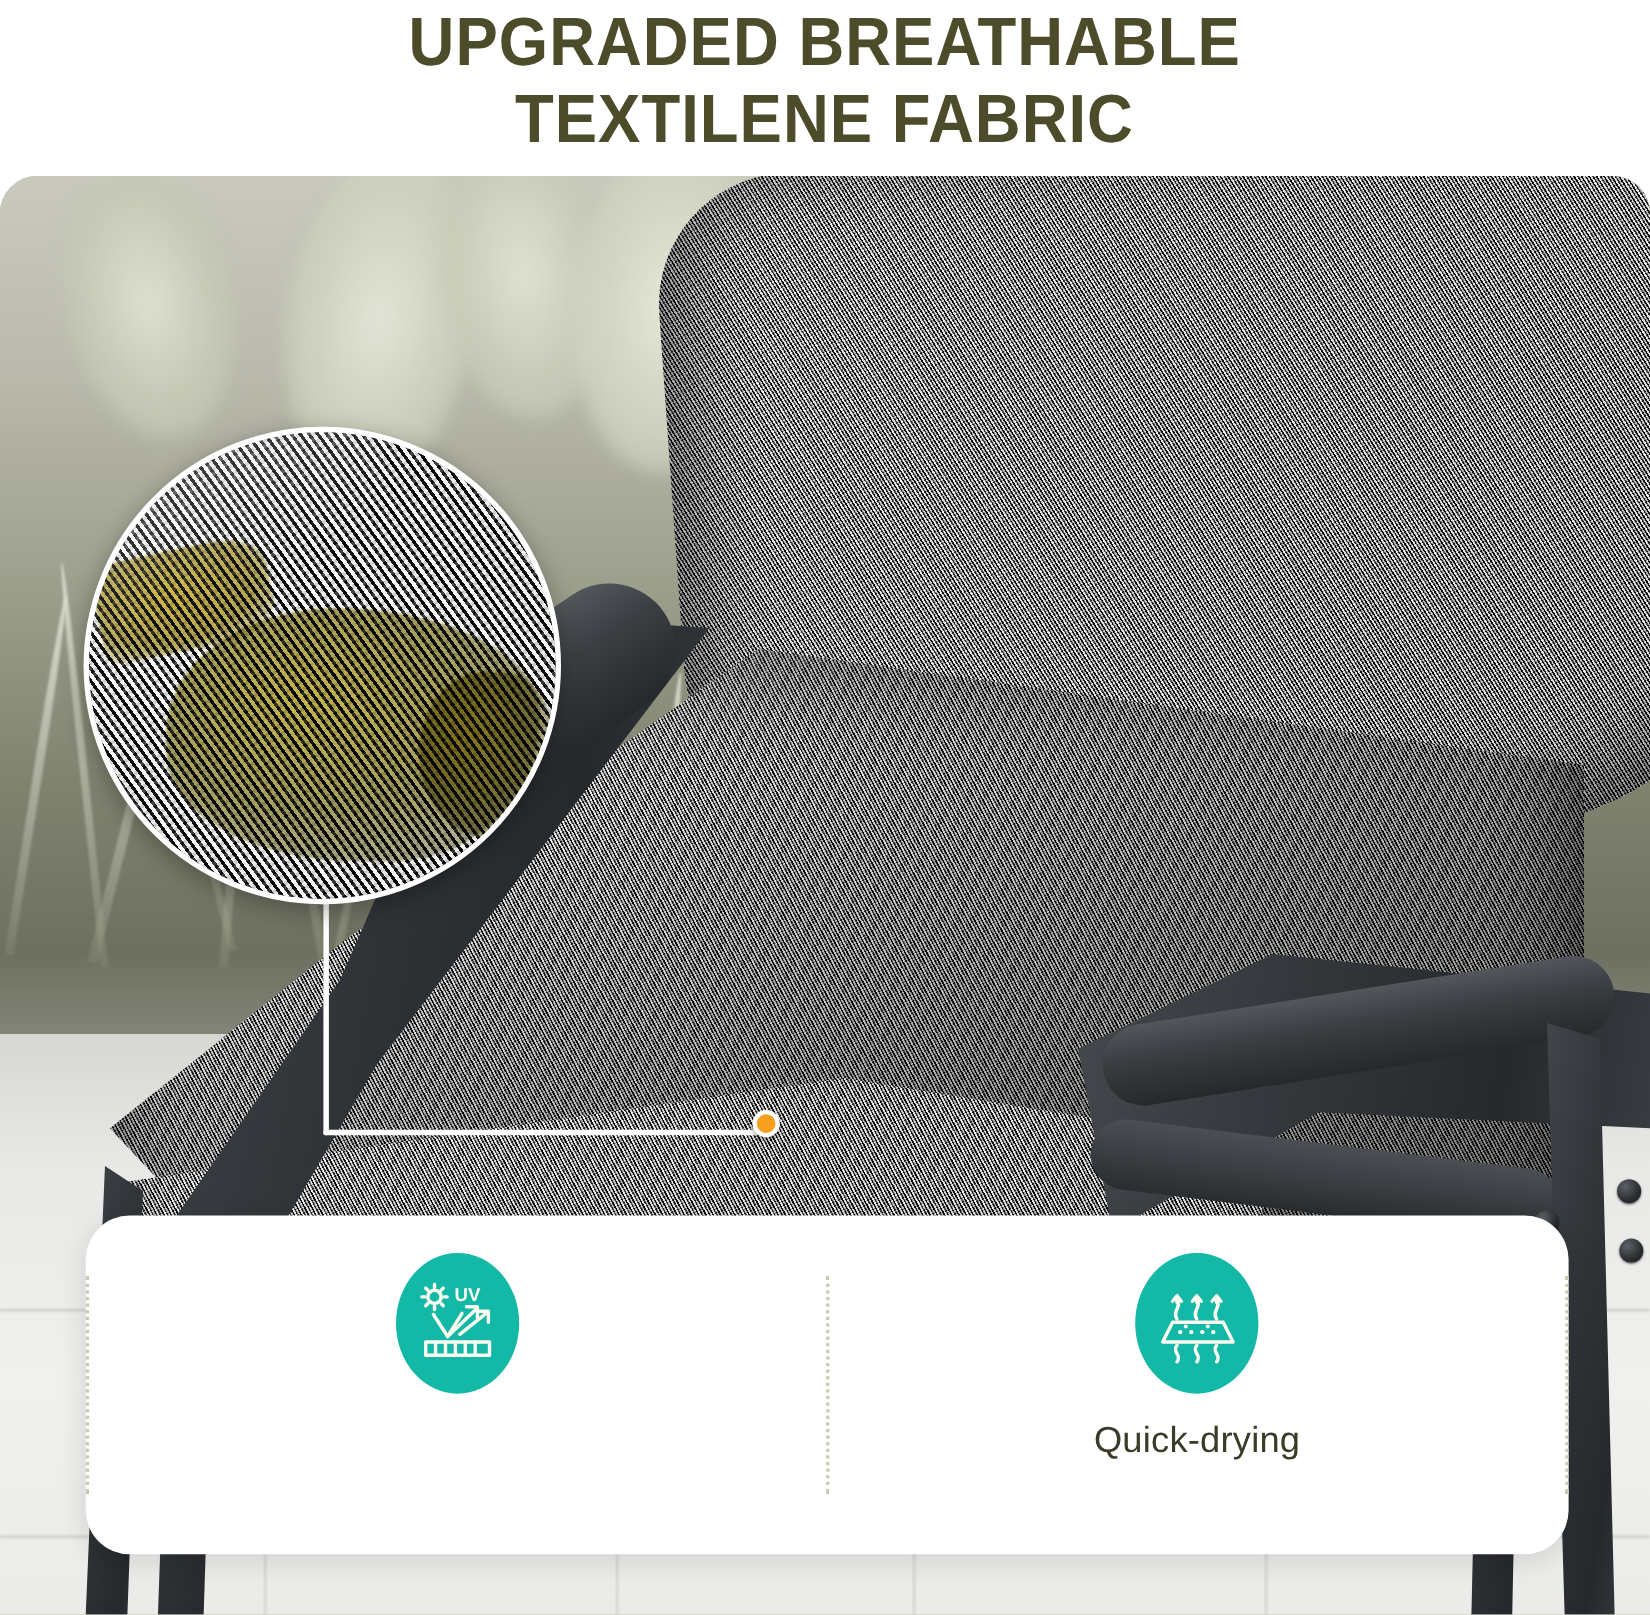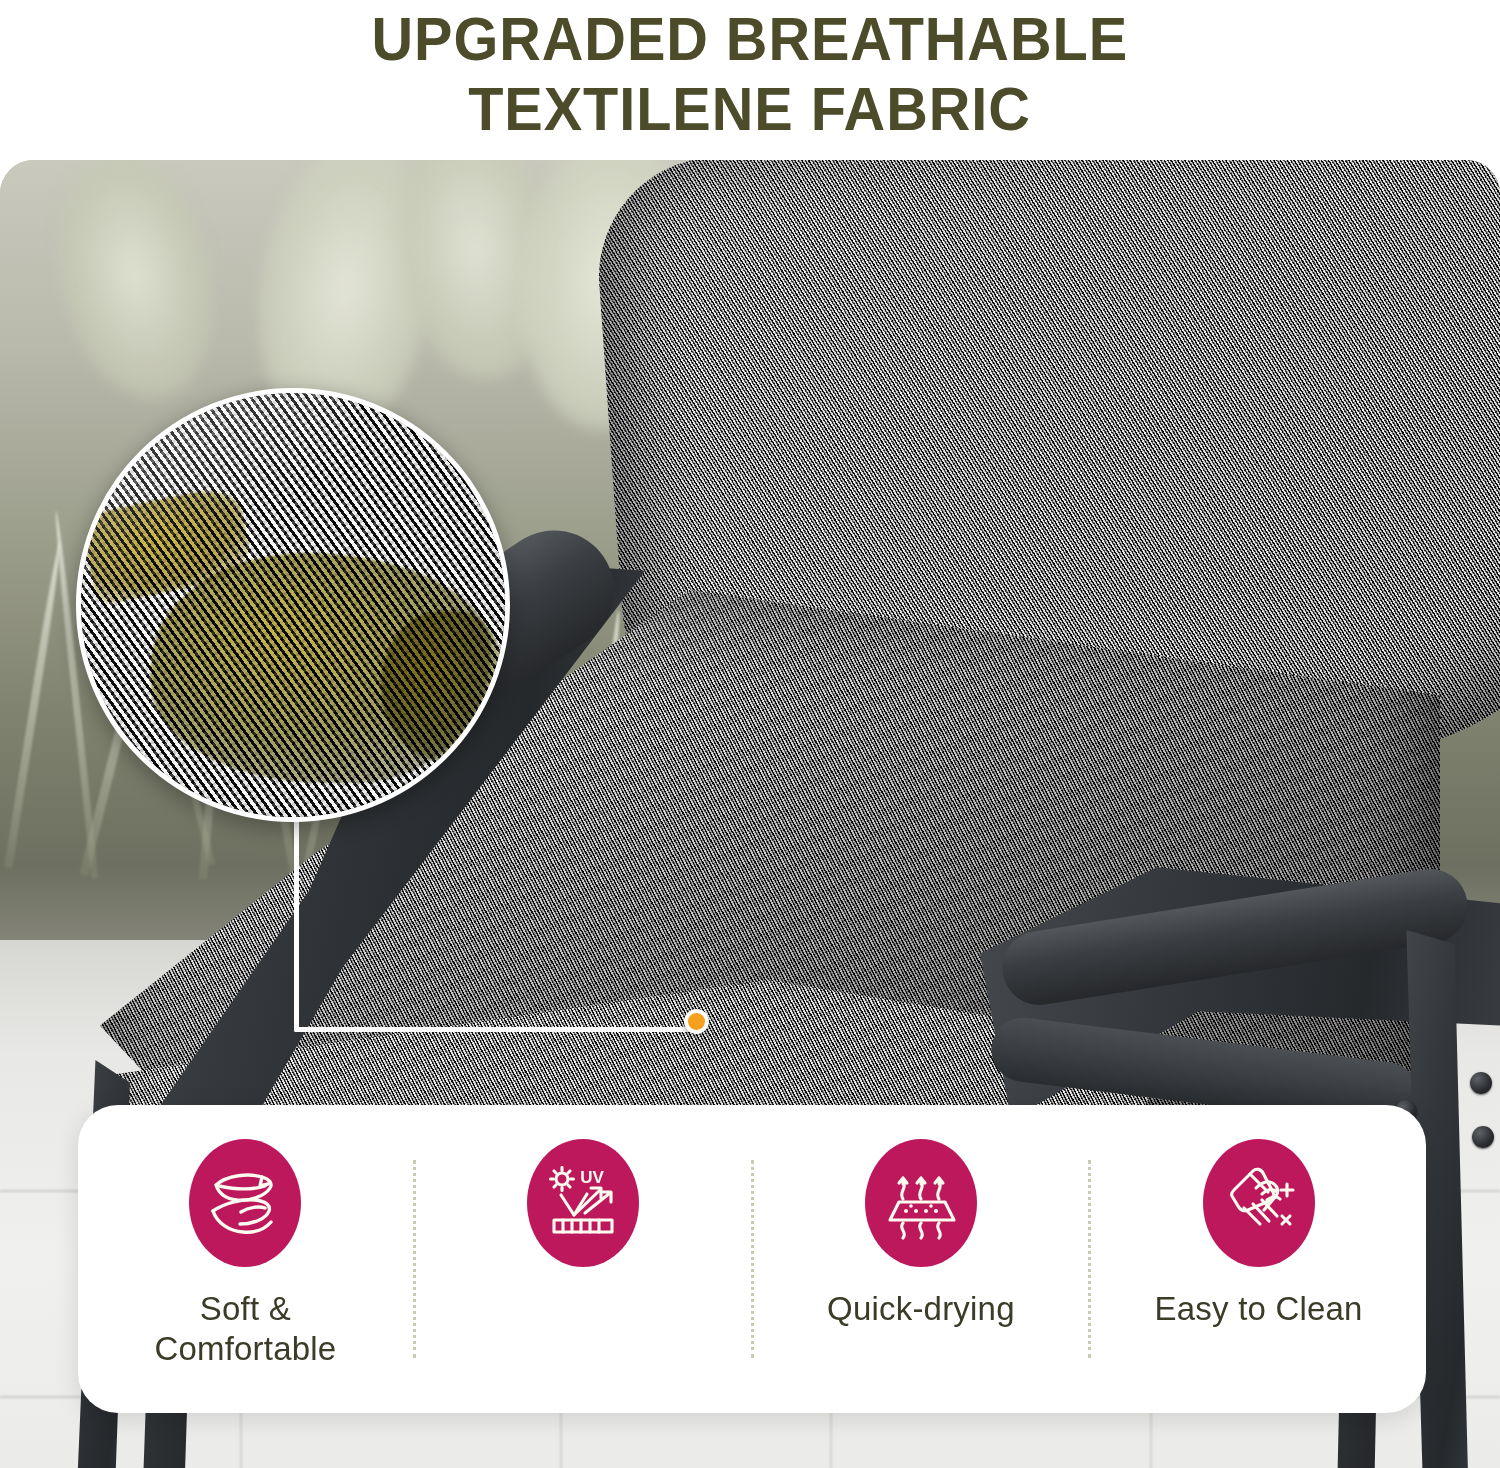--- a/index.html
+++ b/index.html
@@ -229,7 +229,7 @@
   }
   .icon-circle{
     width:112px;height:128px;border-radius:50%;
-    background:#be185d;
+    background:#14b8a6;
     display:flex;align-items:center;justify-content:center;
     margin-bottom:22px;
   }

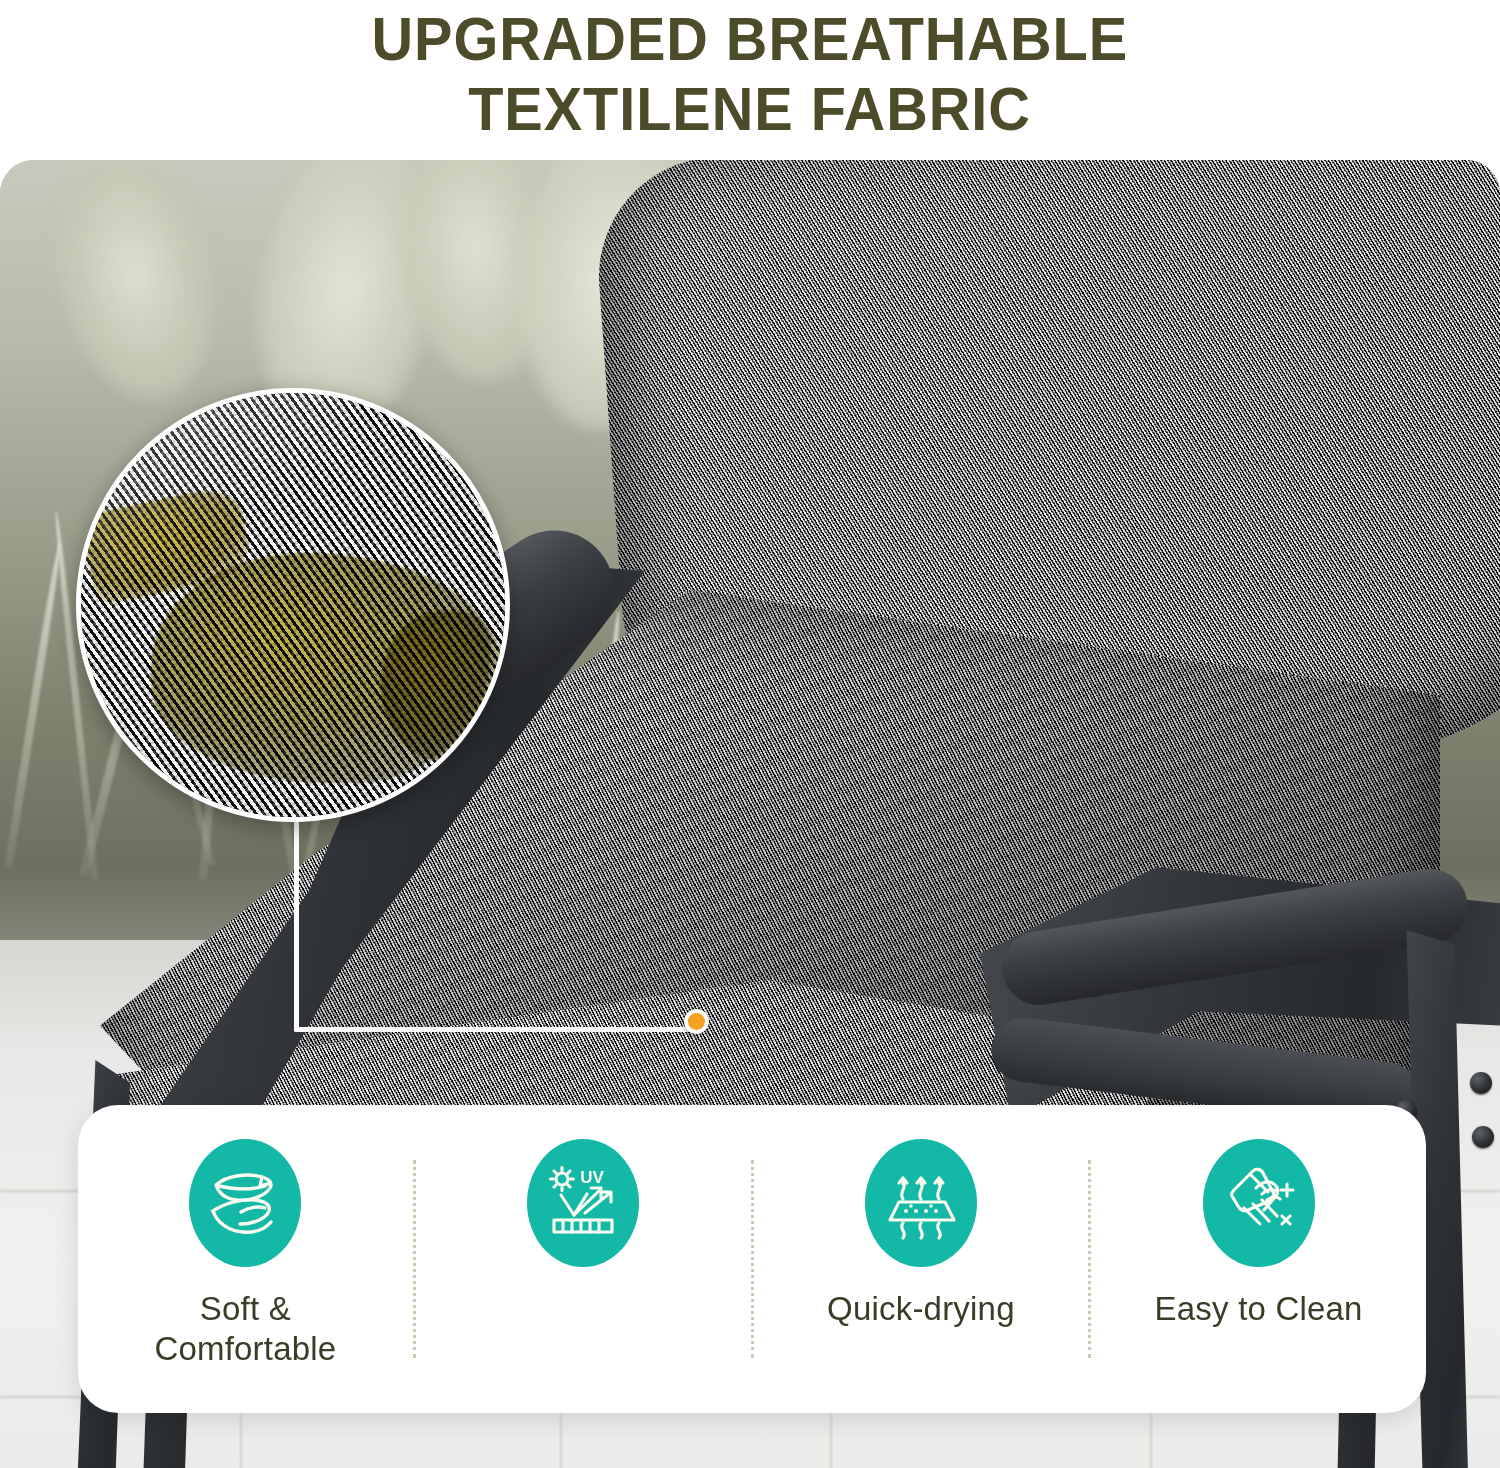--- a/index.html
+++ b/index.html
@@ -323,20 +323,6 @@
 
 <div class="feature-card">
 
-  <div class="feature">
-    <div class="icon-circle">
-      <svg width="76" height="72" viewBox="0 0 76 72" fill="none" stroke="#fbfbf0" stroke-width="3.4" stroke-linecap="round" stroke-linejoin="round">
-        <path d="M9 18 C20 8, 42 6, 55 10 C62 12, 66 16, 63 21 C58 29, 44 34, 30 33 C20 32, 12 27, 9 18 Z"></path>
-        <path d="M12 19 C26 22, 42 24, 58 19"></path>
-        <path d="M55 10 L53 19 L61 17"></path>
-        <path d="M6 44 C18 36, 34 32, 48 33 C58 34, 64 38, 62 44 C59 52, 46 57, 33 57"></path>
-        <path d="M6 44 C10 56, 22 64, 36 65 C48 66, 58 62, 64 55"></path>
-        <path d="M34 45 C42 40, 52 39, 58 41"></path>
-      </svg>
-    </div>
-    <div class="feature-label">Soft &amp;
-Comfortable</div>
-  </div>
 
   <div class="divider"></div>
 

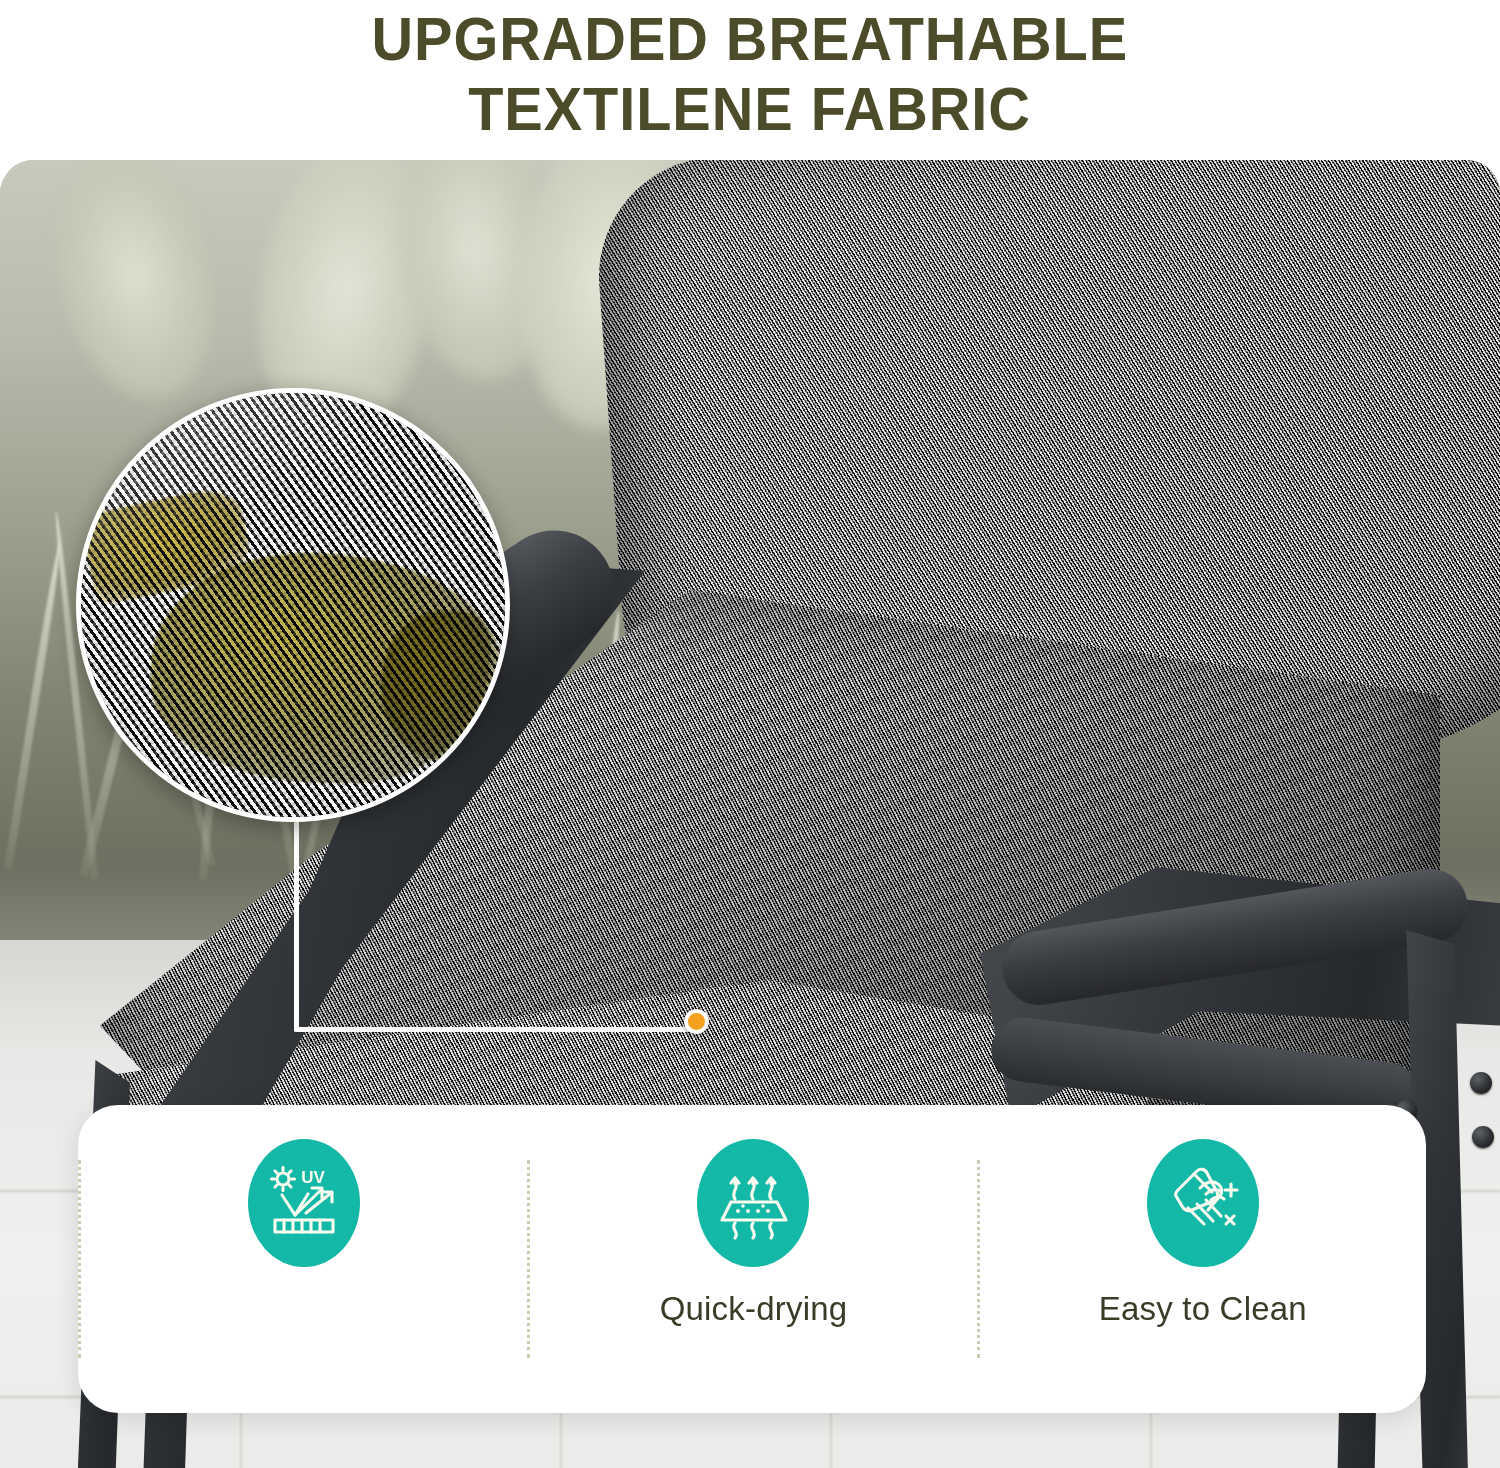--- a/index.html
+++ b/index.html
@@ -369,23 +369,6 @@
 
   <div class="divider"></div>
 
-  <div class="feature">
-    <div class="icon-circle">
-      <svg width="78" height="74" viewBox="0 0 78 74" fill="none" stroke="#fbfbf0" stroke-width="3.1" stroke-linecap="round" stroke-linejoin="round">
-        <path d="M14 24 L33 5 C36 2, 41 3, 43 7 L53 26 C55 30, 53 34, 49 35 L28 44 C24 46, 20 44, 18 40 L12 30 C11 28, 12 26, 14 24 Z"></path>
-        <path d="M30 8 C36 14, 42 20, 48 26"></path>
-        <path d="M36 22 C42 16, 48 14, 54 18 C58 21, 59 26, 56 30 L44 44"></path>
-        <path d="M42 28 C47 23, 53 22, 57 26"></path>
-        <path d="M47 34 C52 30, 57 30, 60 33"></path>
-        <path d="M24 42 L40 58"></path>
-        <path d="M33 38 L49 55"></path>
-        <path d="M42 34 L57 50"></path>
-        <path d="M67 18 L67 30 M61 24 L73 24"></path>
-        <path d="M62 50 L70 58 M70 50 L62 58"></path>
-      </svg>
-    </div>
-    <div class="feature-label">Easy to Clean</div>
-  </div>
 
 </div>
 

